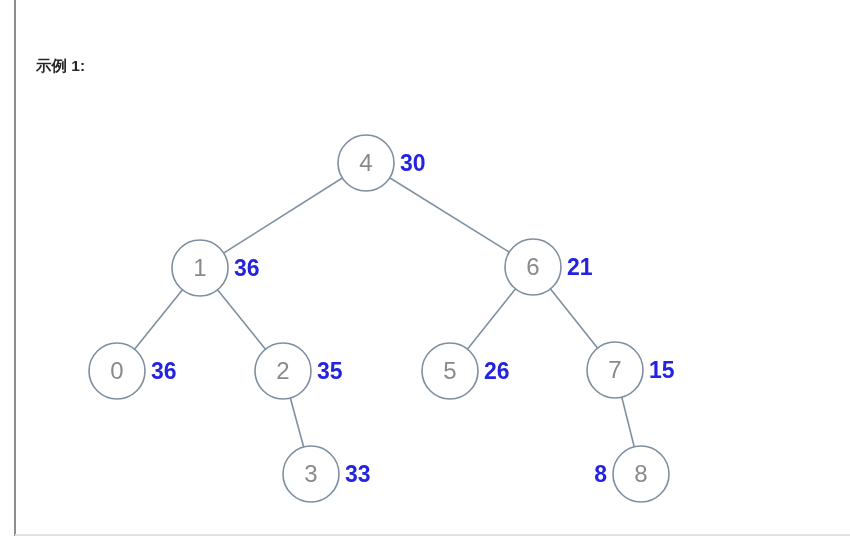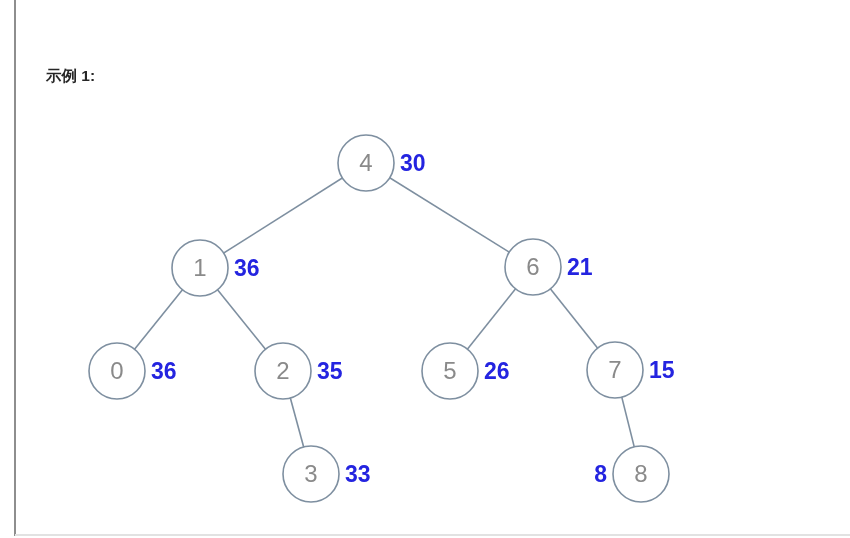--- a/index.html
+++ b/index.html
@@ -33,7 +33,7 @@
     position: absolute;
     left: 36px;
     top: 54px;
-    margin: 10px;
+    margin: 0;
     font-size: 15.5px;
     font-weight: 700;
     line-height: 24px;

